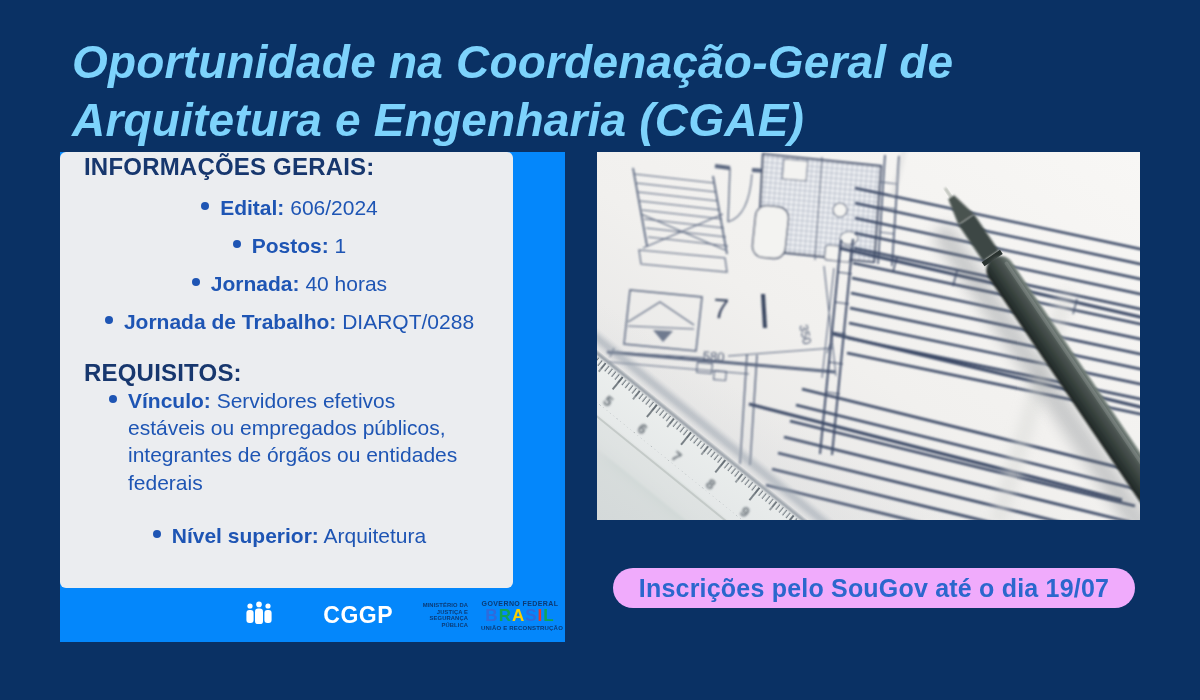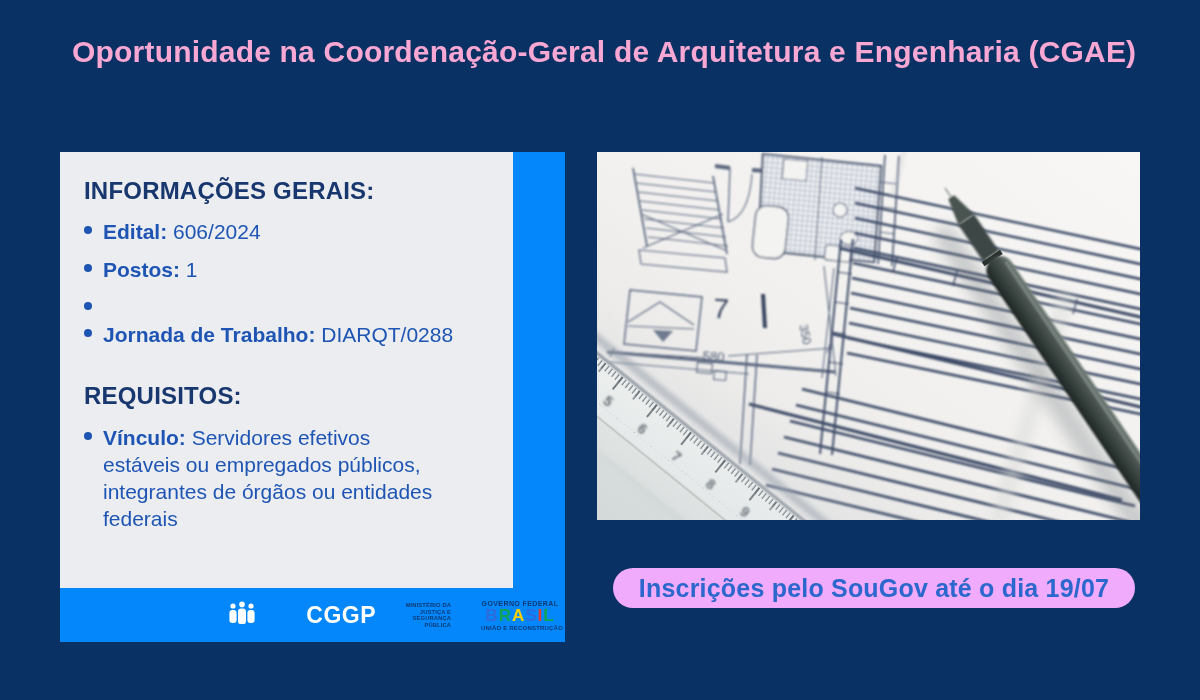--- a/index.html
+++ b/index.html
@@ -11,7 +11,7 @@
   
   .page-title{
     position:absolute;left:72px;top:33px;width:1075px;
-    color:#f9a8d4;font-size:30px;font-weight:800;line-height:1.27;letter-spacing:.2px;
+    color:#7dd3fc;font-size:46px;font-weight:800;line-height:1.27;letter-spacing:.2px;font-style:italic;
   }
   
   .card{

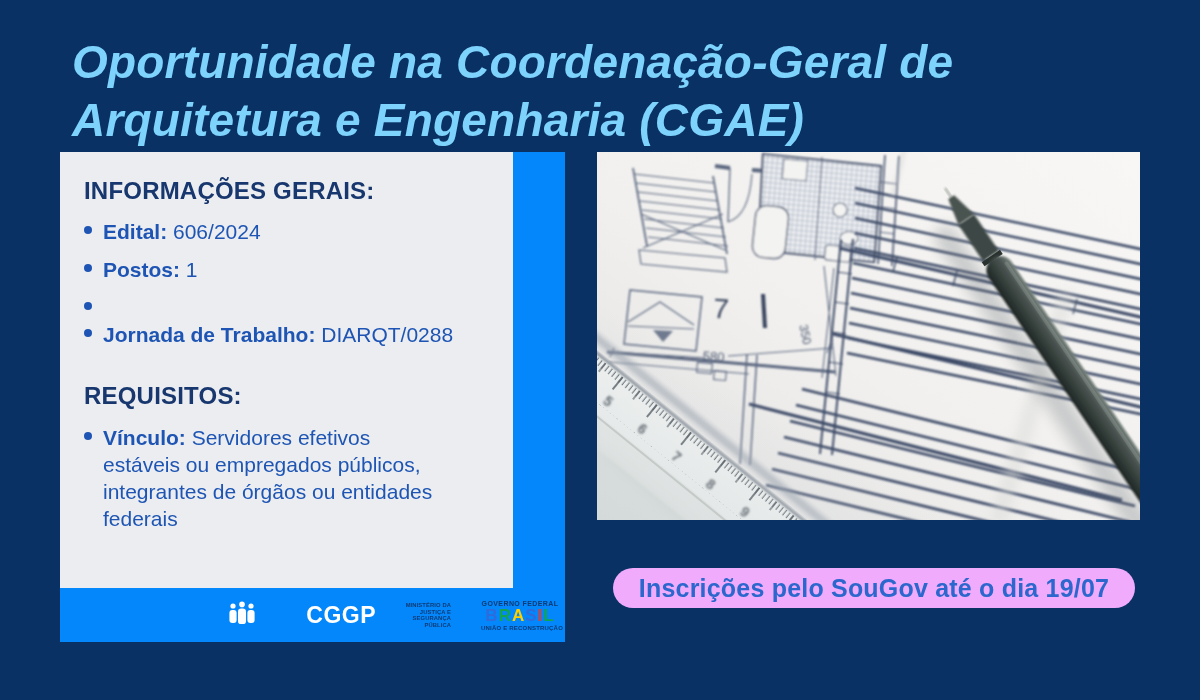--- a/index.html
+++ b/index.html
@@ -20,7 +20,7 @@
   }
   .card-panel{
     position:absolute;left:0;top:0;width:453px;height:436px;background:#ebedf0;
-    box-sizing:border-box;padding:25px 18px 0 24px;
+    box-sizing:border-box;padding:1px 18px 0 24px;border-radius:6px;
   }
   .section-heading{
     margin:0;font-size:24px;font-weight:800;color:#17376e;letter-spacing:.2px;

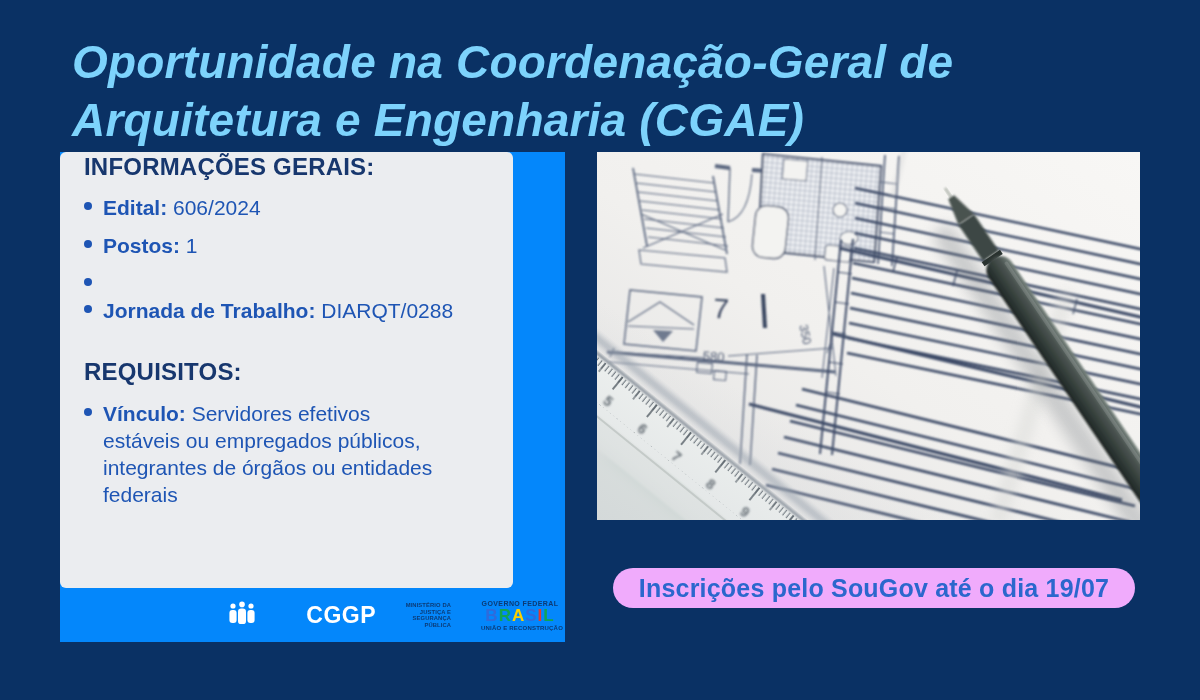--- a/index.html
+++ b/index.html
@@ -26,7 +26,7 @@
     margin:0;font-size:24px;font-weight:800;color:#17376e;letter-spacing:.2px;
   }
   .info-list{margin-top:13px;}
-  .li{display:flex;gap:11px;margin-bottom:11px;font-size:21px;color:#1e55b4;line-height:1.29;}
+  .li{display:flex;gap:11px;margin-bottom:11px;font-size:21px;color:#1e55b4;line-height:1.29;justify-content:center;}
   .li .dot{width:8px;height:8px;border-radius:50%;background:#1e55b4;margin-top:8px;flex:none;}
   .li b{font-weight:800;}
   .req-heading{margin-top:34px;}

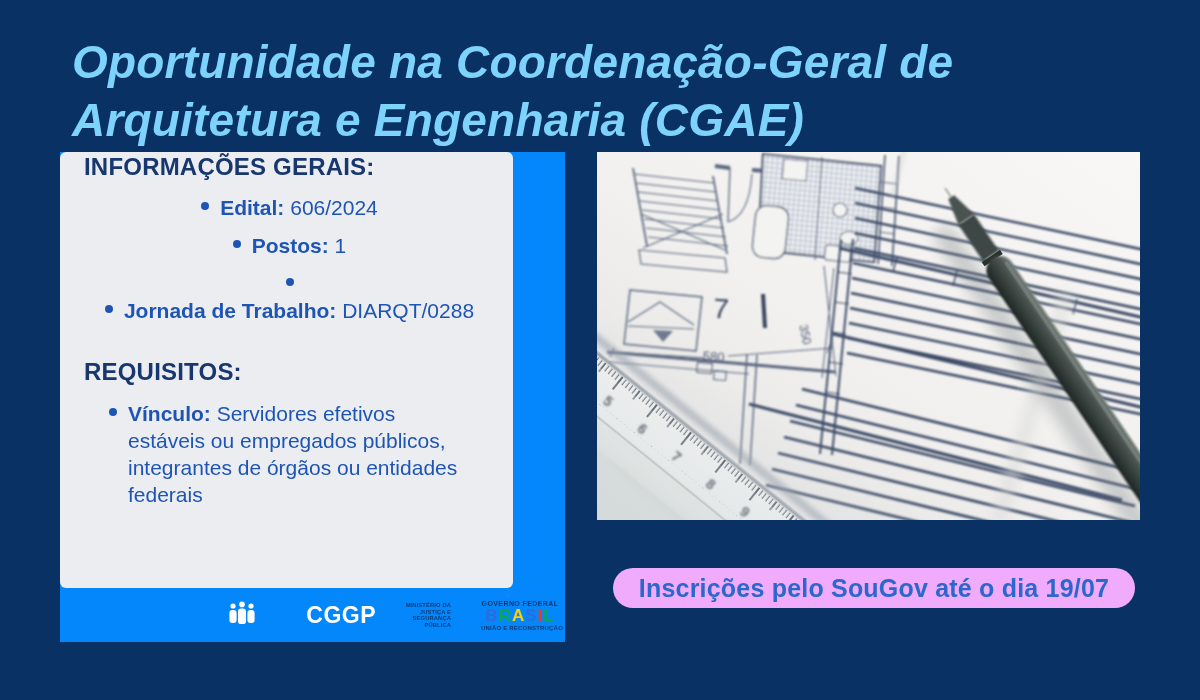--- a/index.html
+++ b/index.html
@@ -85,6 +85,7 @@
       </div>
       <div class="li">
         <span class="dot"></span>
+        <span><b>Jornada:</b> <span>40 horas</span></span>
       </div>
       <div class="li">
         <span class="dot"></span>

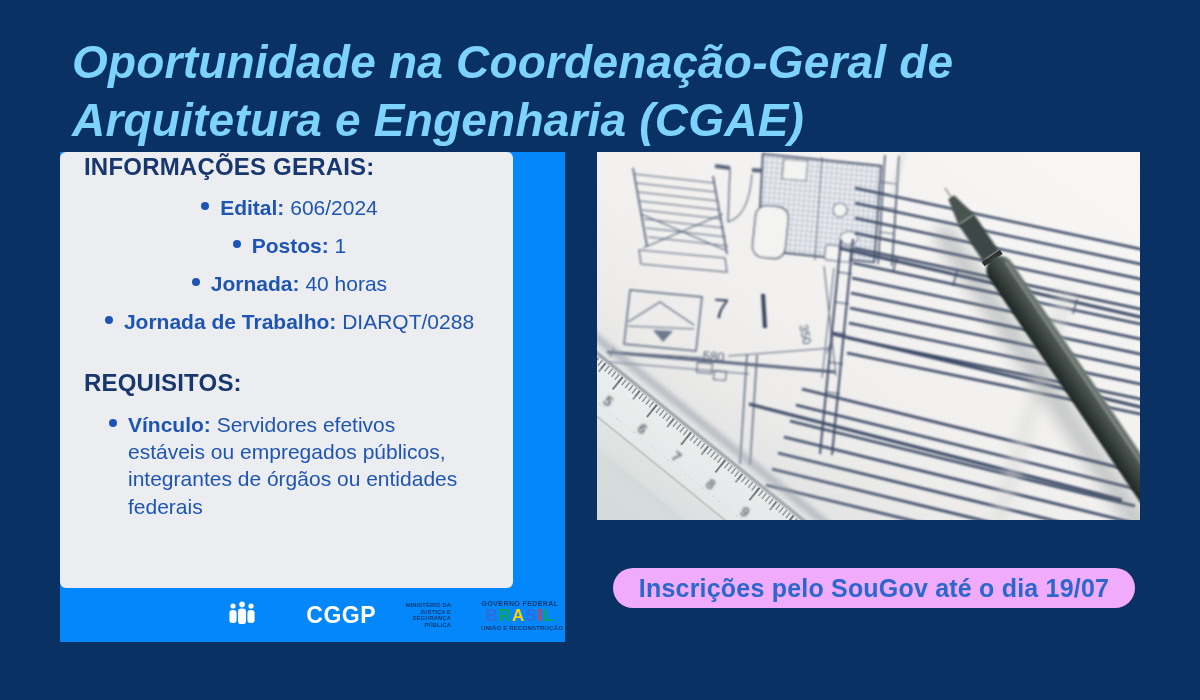--- a/index.html
+++ b/index.html
@@ -29,7 +29,7 @@
   .li{display:flex;gap:11px;margin-bottom:11px;font-size:21px;color:#1e55b4;line-height:1.29;justify-content:center;}
   .li .dot{width:8px;height:8px;border-radius:50%;background:#1e55b4;margin-top:8px;flex:none;}
   .li b{font-weight:800;}
-  .req-heading{margin-top:34px;}
+  .req-heading{margin-top:24px;}
   .req-list{margin-top:14px;}
   .req-first{margin-bottom:26px;}
   .req-text{max-width:342px;display:inline-block;}

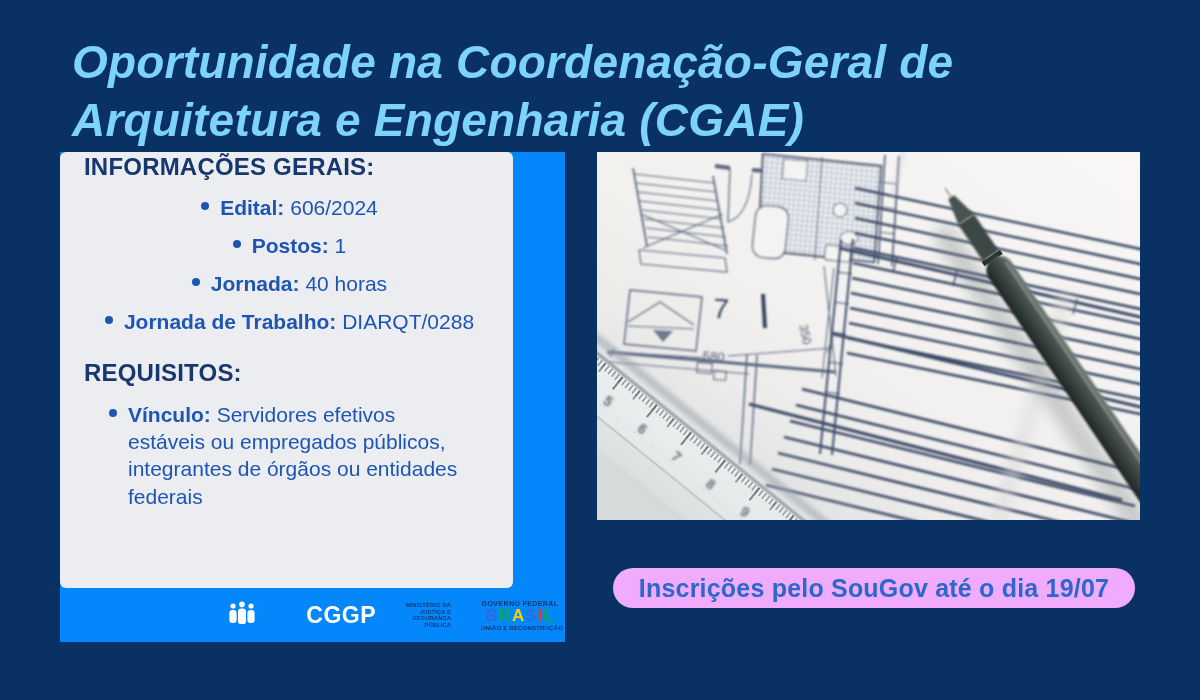--- a/index.html
+++ b/index.html
@@ -30,7 +30,7 @@
   .li .dot{width:8px;height:8px;border-radius:50%;background:#1e55b4;margin-top:8px;flex:none;}
   .li b{font-weight:800;}
   .req-heading{margin-top:24px;}
-  .req-list{margin-top:14px;}
+  .req-list{}
   .req-first{margin-bottom:26px;}
   .req-text{max-width:342px;display:inline-block;}
   

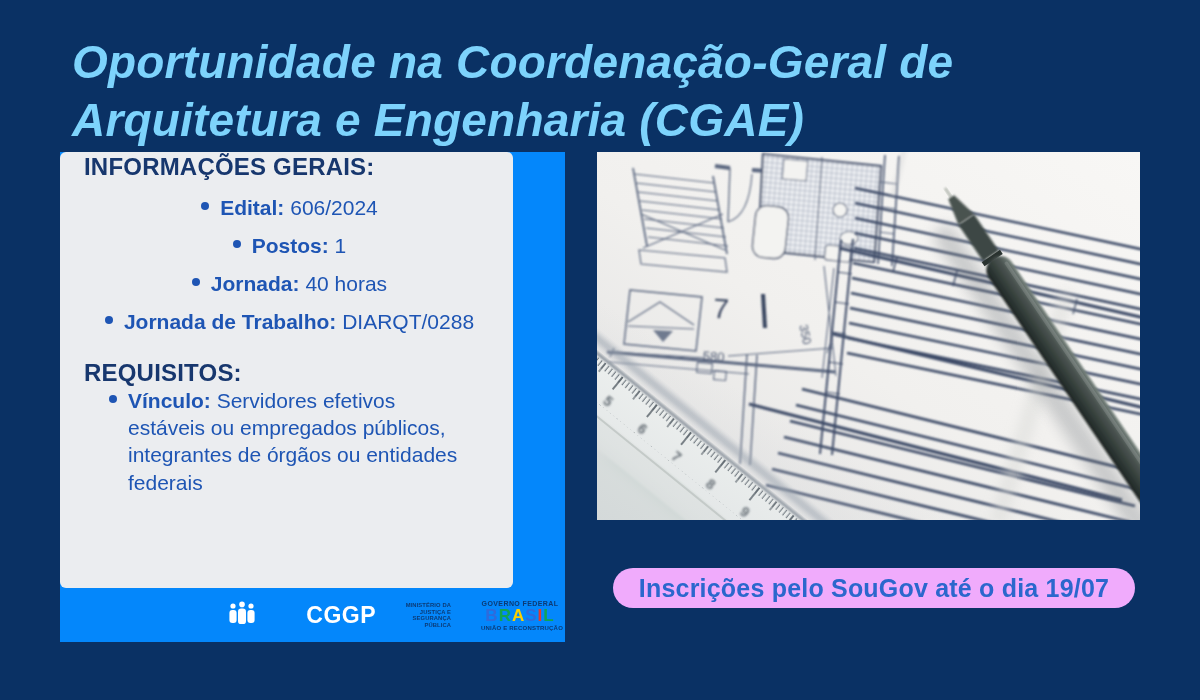--- a/index.html
+++ b/index.html
@@ -98,6 +98,10 @@
       <div class="li req-first">
         <span class="dot"></span>
         <span class="req-text"><b>Vínculo:</b> <span>Servidores efetivos estáveis ou empregados públicos, integrantes de órgãos ou entidades federais</span></span>
+      </div>
+      <div class="li">
+        <span class="dot"></span>
+        <span><b>Nível superior:</b> <span>Arquitetura</span></span>
       </div>
     </div>
   </div>

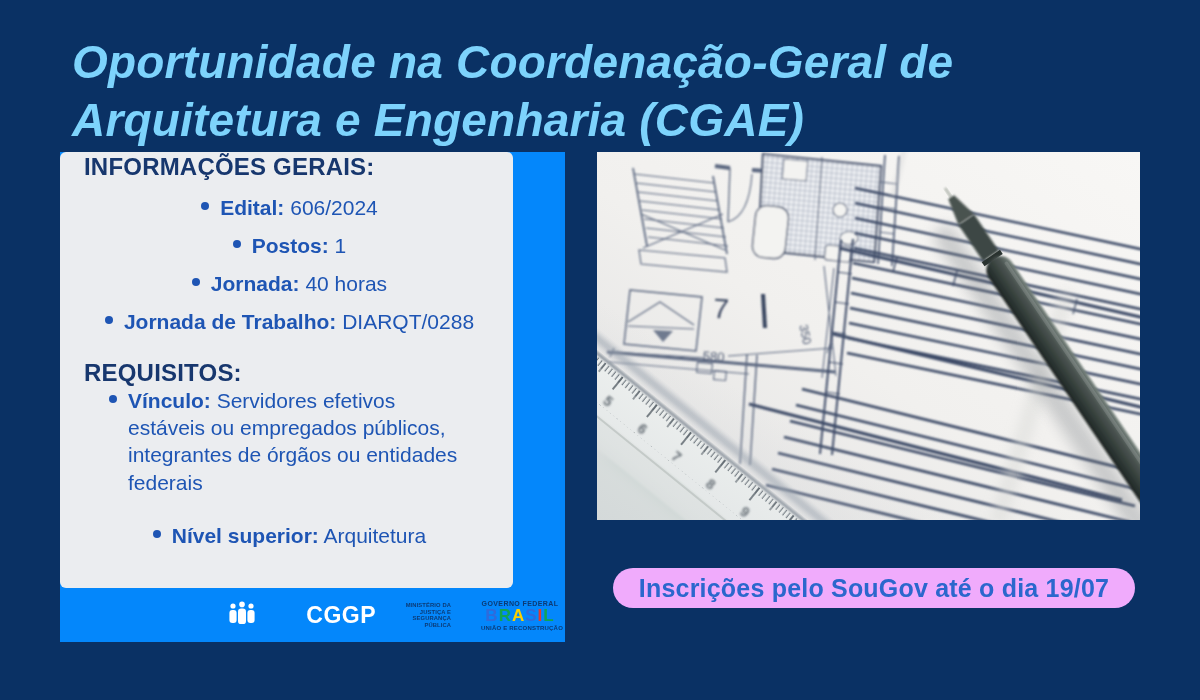--- a/index.html
+++ b/index.html
@@ -47,7 +47,7 @@
     transform:translateY(-50%) scale(.58);transform-origin:right center;
     font-size:10px;font-weight:800;color:#0c3a74;text-align:right;line-height:1.15;letter-spacing:.2px;
   }
-  .gov{position:relative;width:78px;height:46px;margin-left:17px;}
+  .gov{position:relative;width:78px;height:46px;}
   .gov-inner{position:absolute;left:0;top:50%;transform:translateY(-50%);width:100%;text-align:center;}
   .gov-top{font-size:7px;font-weight:800;color:#0c3a74;letter-spacing:.4px;white-space:nowrap;}
   .brasil{font-size:17px;font-weight:900;letter-spacing:1px;line-height:1.05;}

